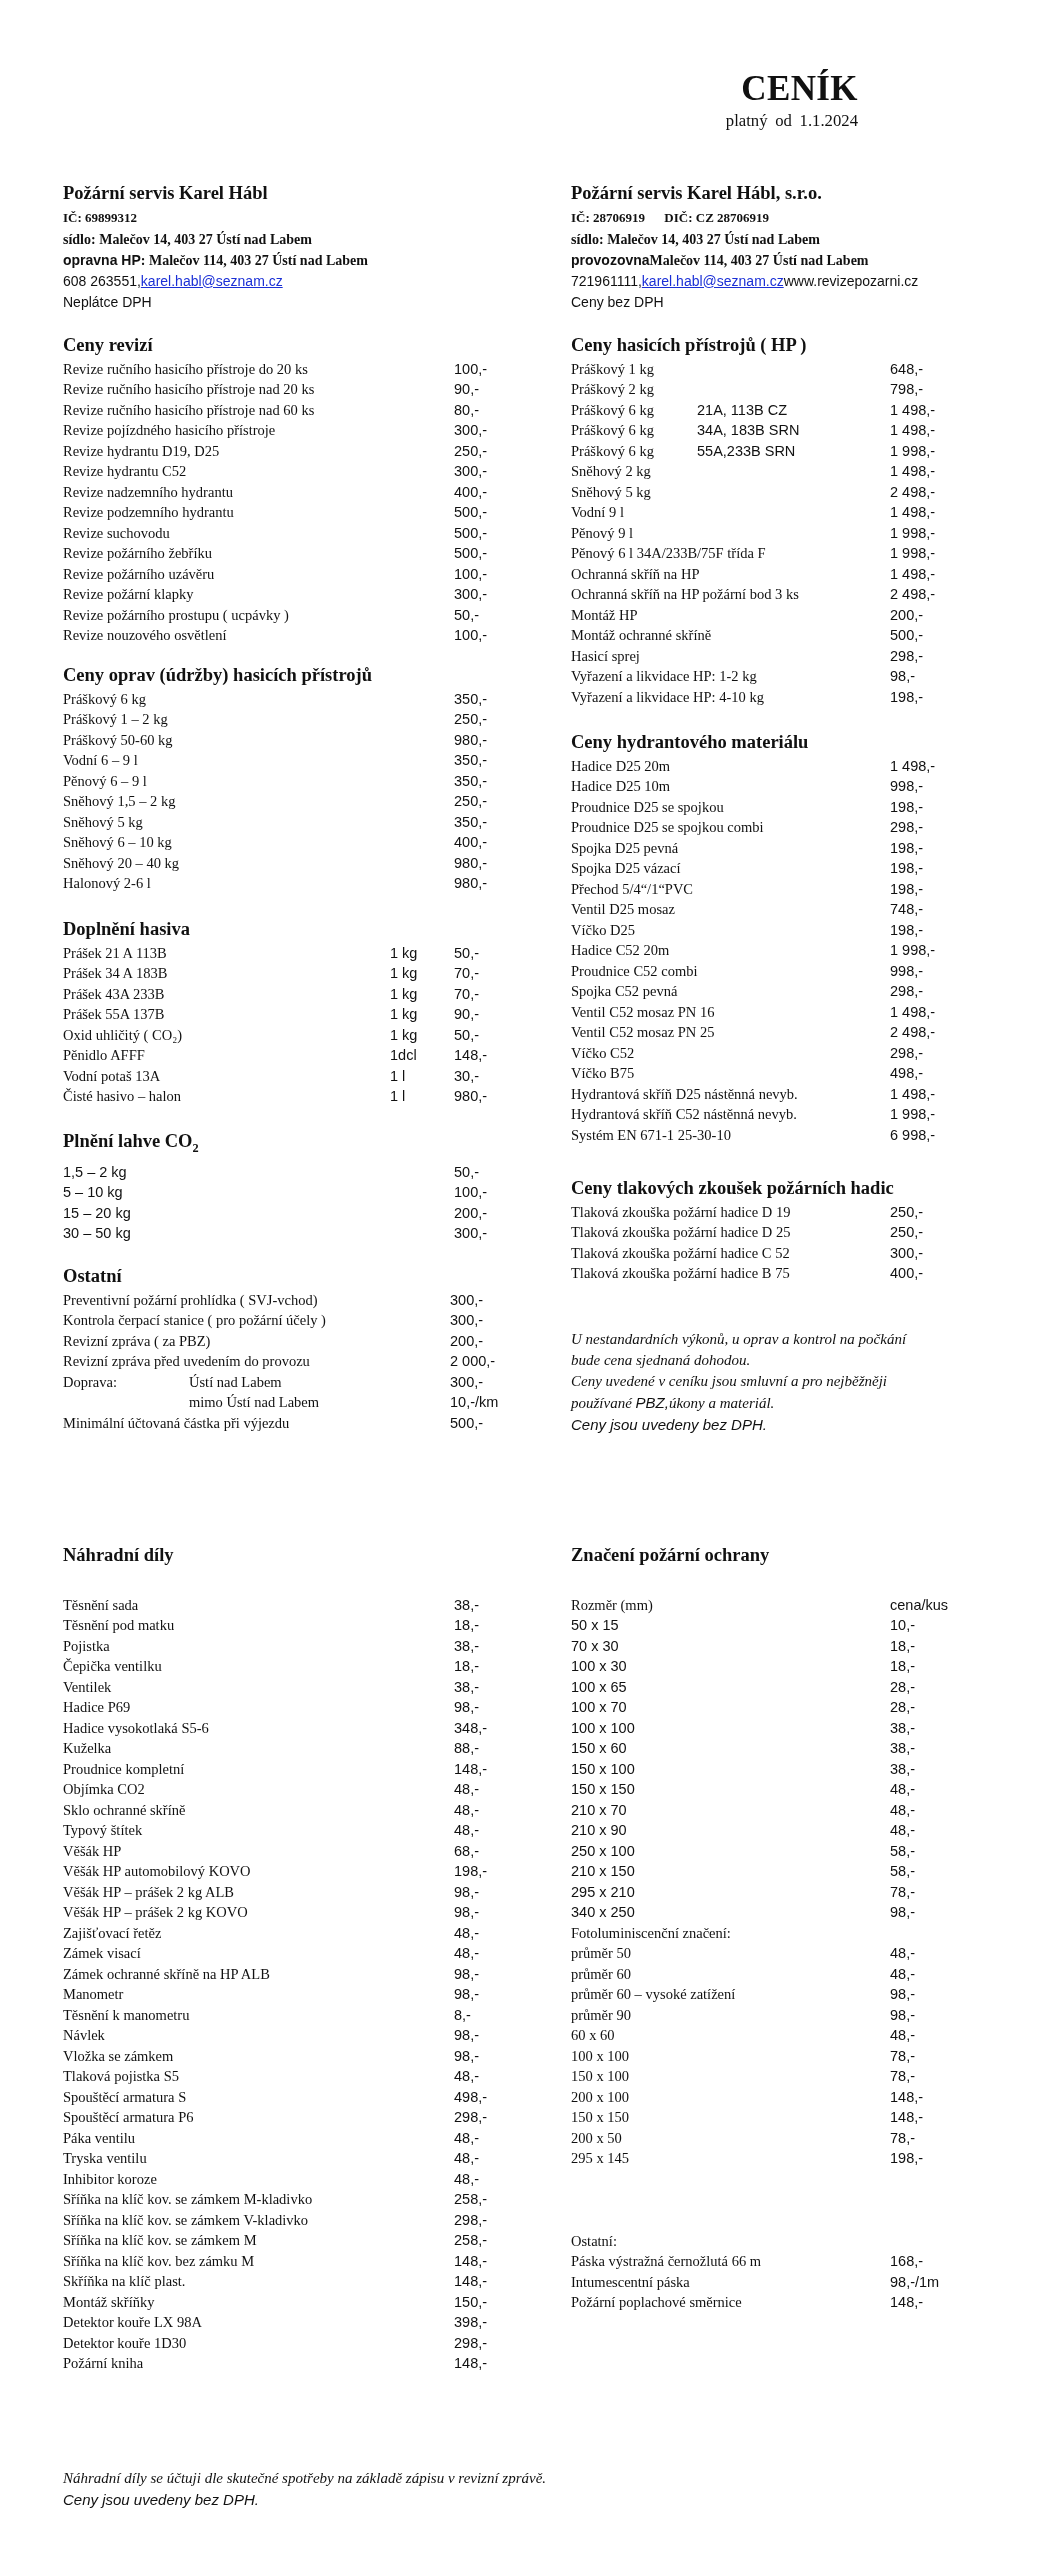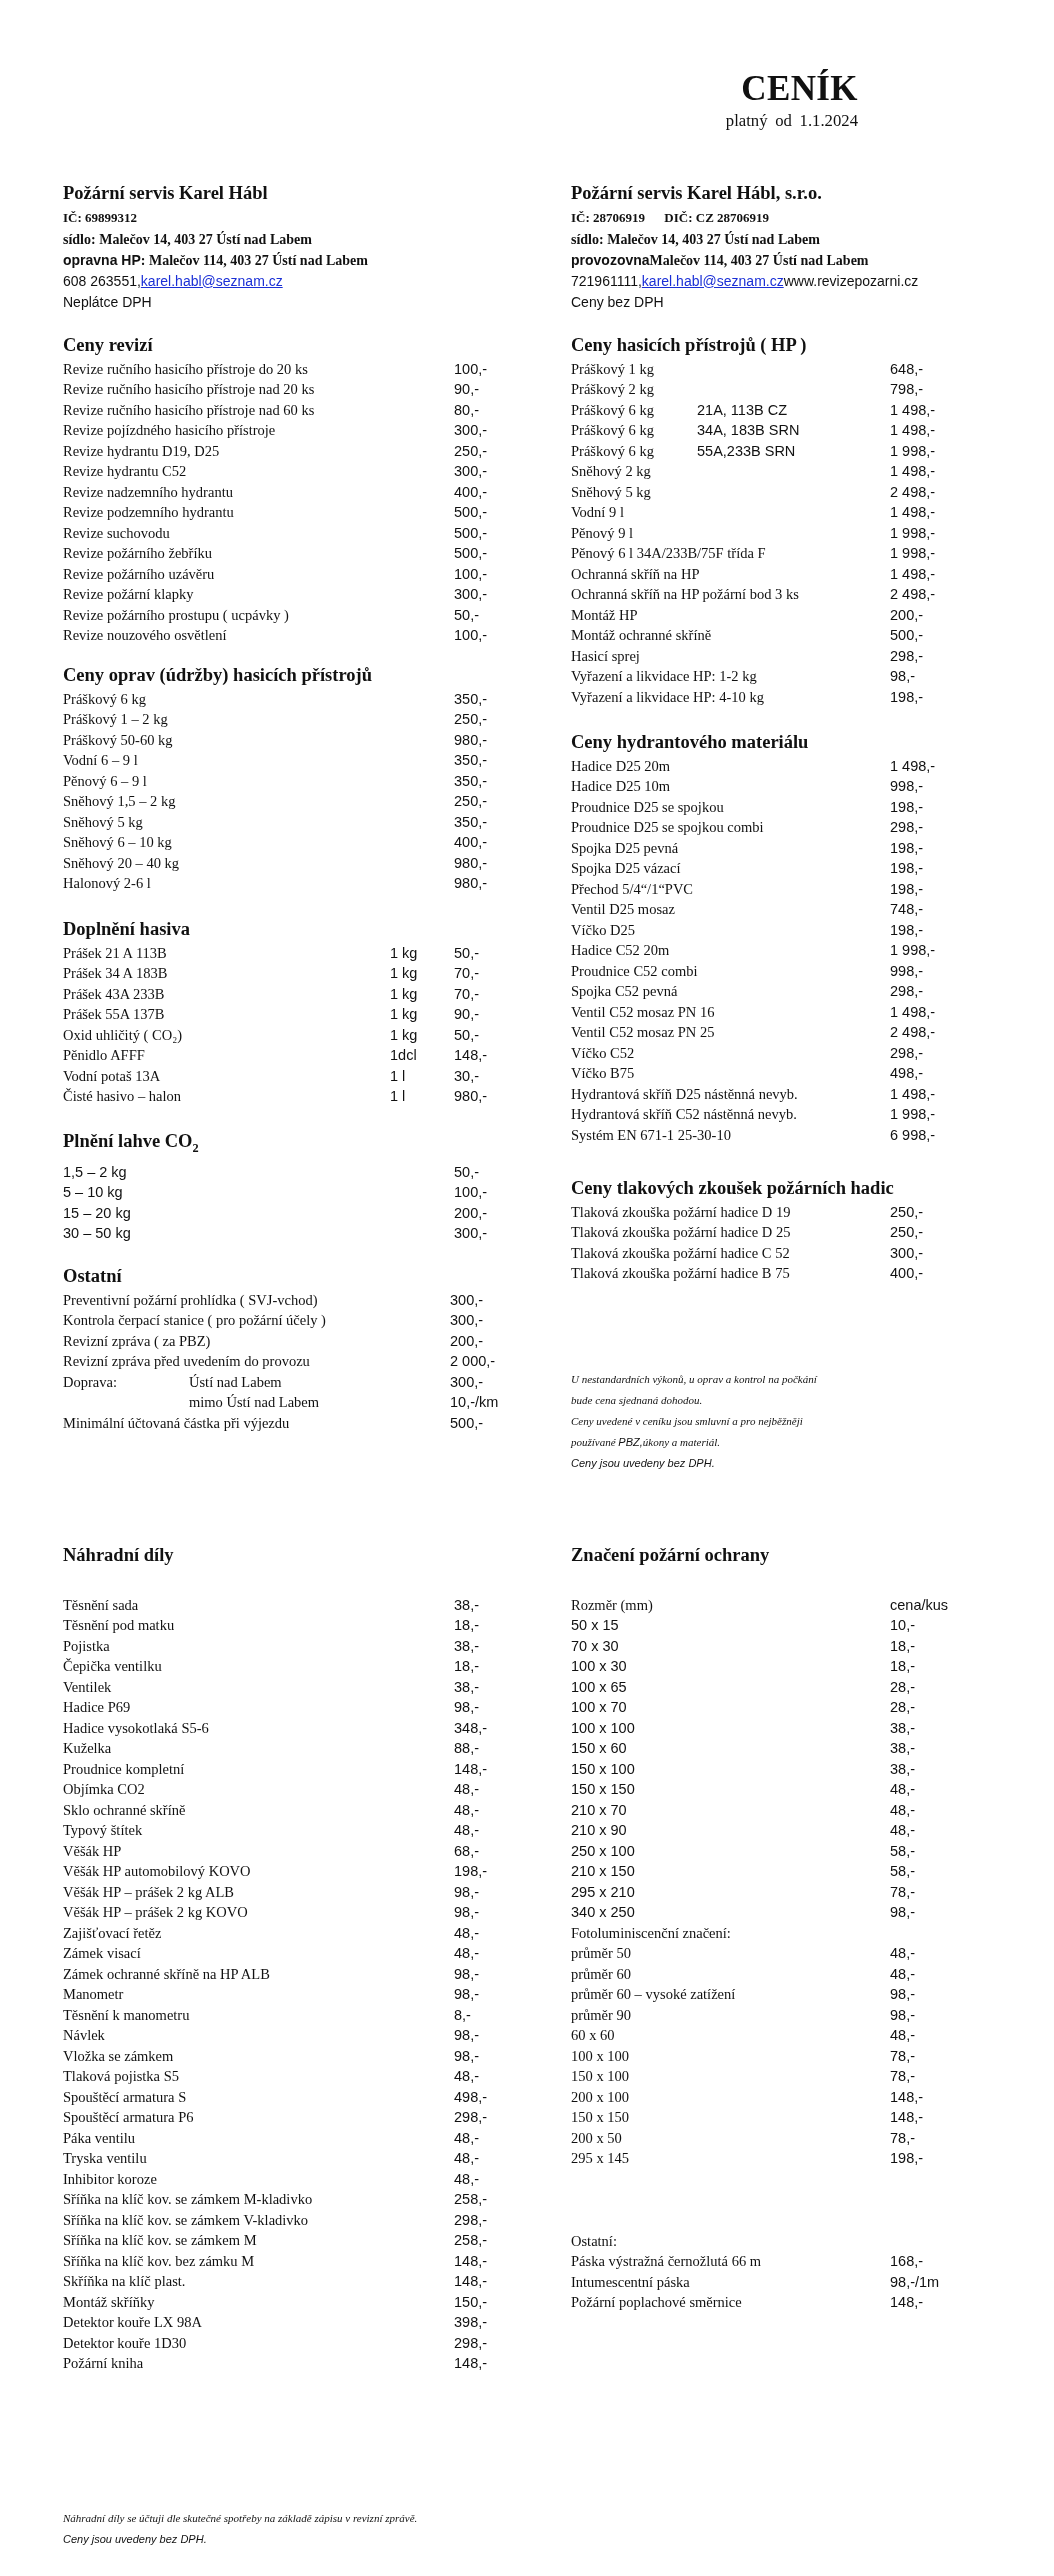--- a/index.html
+++ b/index.html
@@ -54,7 +54,7 @@
     .p-other .price { left: 387px; }
     .p-other .sub-lbl { position: absolute; left: 126px; }
 
-    .notes { font-style: italic; font-size: 11px; line-height: 21px; margin-top: 40px; }
+    .notes { font-style: italic; font-size: 15px; line-height: 21px; }
     .notes .sans-it { font-family: "Liberation Sans", sans-serif; font-style: italic; }
 
     .spacer-head { height: 26px; }

